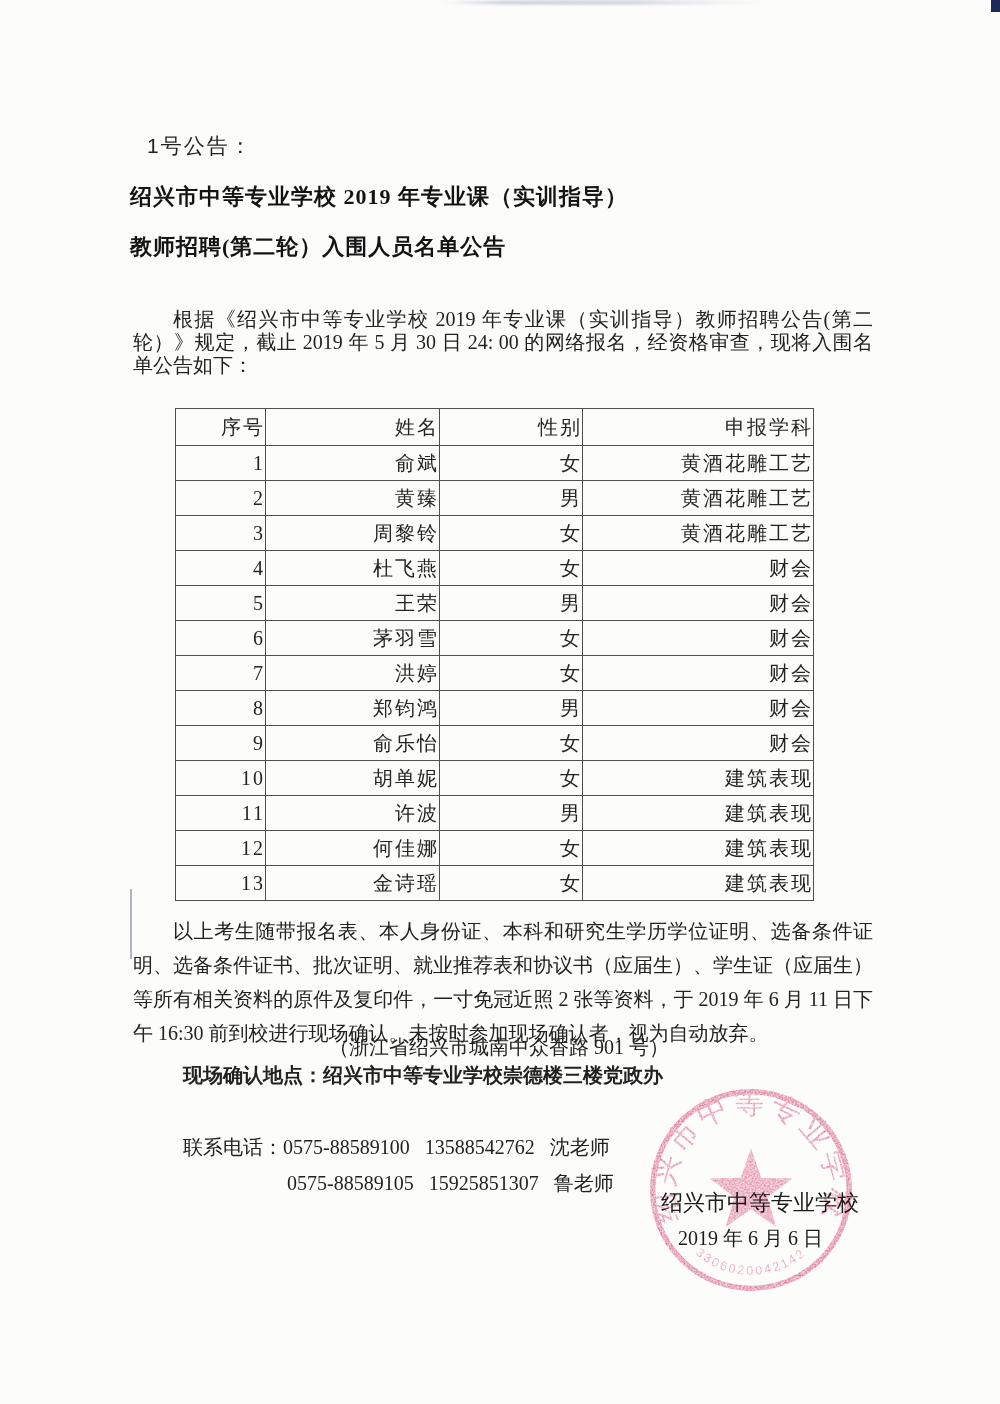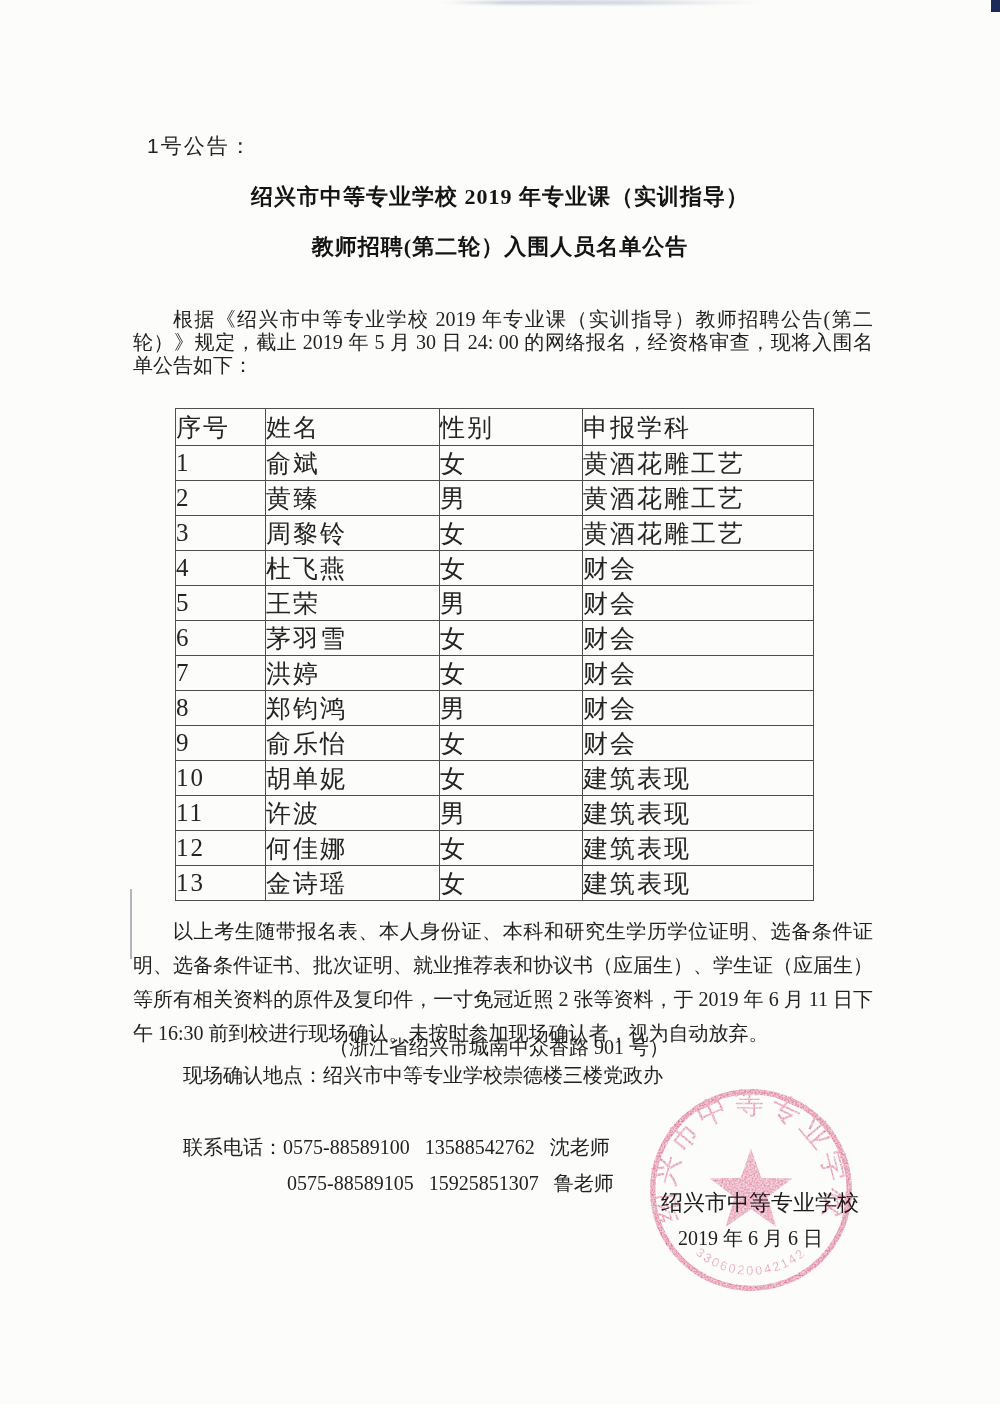--- a/index.html
+++ b/index.html
@@ -27,7 +27,7 @@
   }
   .title-block {
     position:absolute; left:130px; top:172px; width:740px;
-    text-align:center; font-weight:700; font-size:22px; line-height:50px;
+    text-align:left; font-weight:700; font-size:22px; line-height:50px;
     color:#141414; letter-spacing:1px;
   }
   .para {

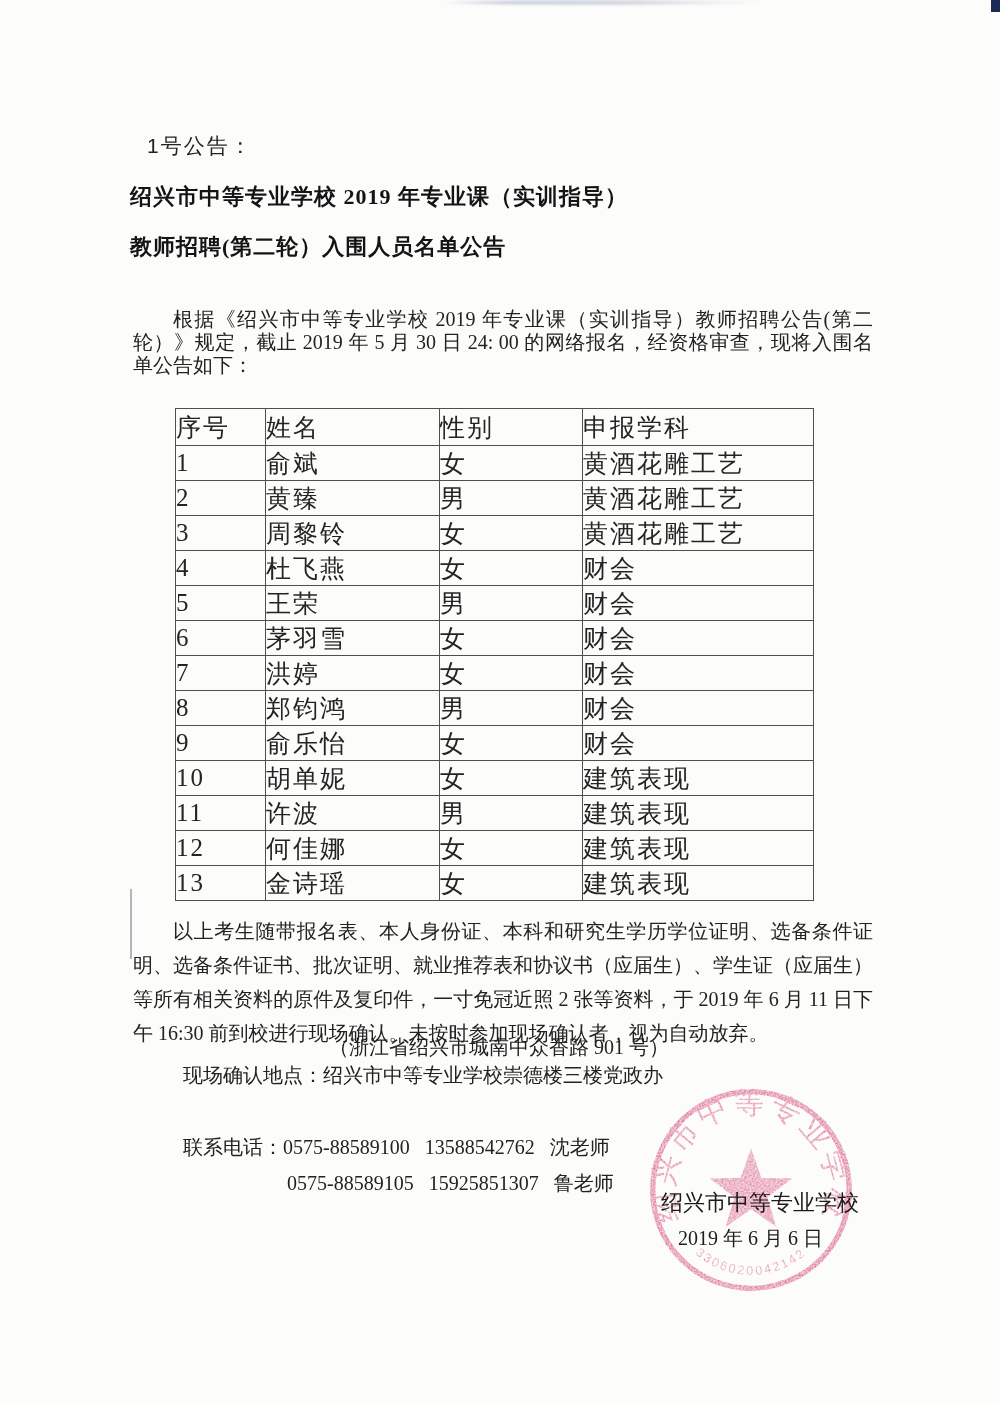--- a/index.html
+++ b/index.html
@@ -44,8 +44,8 @@
   }
   table.roster th, table.roster td {
     border:1px solid #4e4e4e; height:34px; padding:0;
-    text-align:left; vertical-align:middle;
-    font-size:25px; font-weight:400; color:#242424;
+    text-align:right; vertical-align:middle;
+    font-size:20px; font-weight:400; color:#242424;
     letter-spacing:2px;
   }
   table.roster thead th { height:36px; }

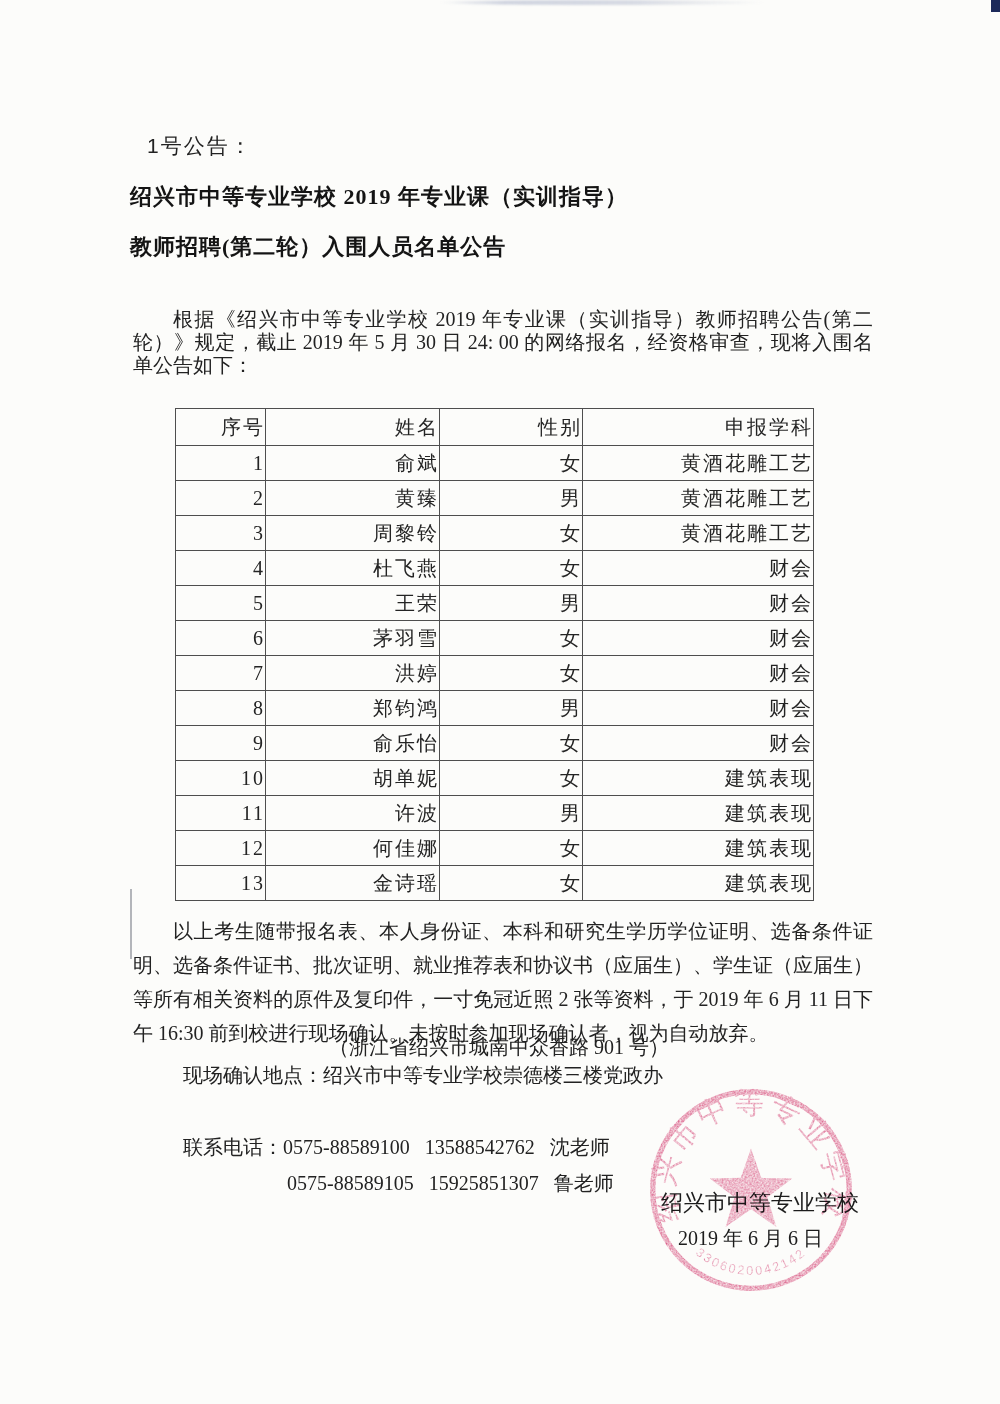--- a/index.html
+++ b/index.html
@@ -53,7 +53,7 @@
   col.c-gender { width:143px; } col.c-subject { width:231px; }
 
   .contact-line { position:absolute; font-size:20px; color:#222; white-space:pre; }
-  .loc1 { left:183px; top:1062px; }
+  .loc1 { left:183px; top:1062px;font-weight:bold; }
   .loc2 { left:329px; top:1034px; }
   .tel1 { left:183px; top:1134px; }
   .tel2 { left:287px; top:1170px; }

